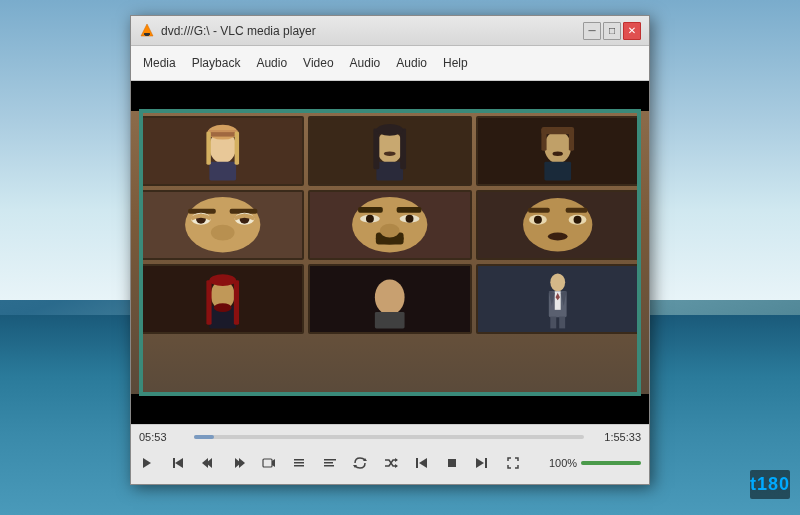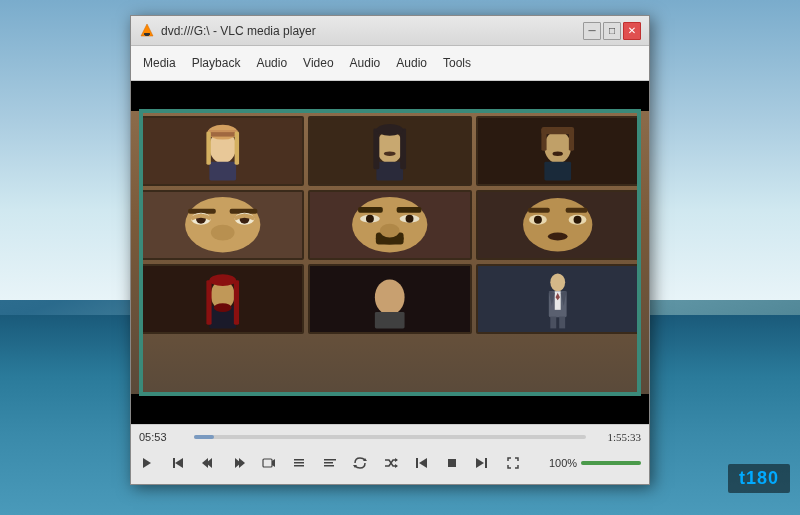--- a/index.html
+++ b/index.html
@@ -373,7 +373,7 @@
     <div class="menu-item">Video</div>
     <div class="menu-item">Audio</div>
     <div class="menu-item">Audio</div>
-    <div class="menu-item">Tools</div>
+    <div class="menu-item">Help</div>
   </div>
 
   <div class="video-area">

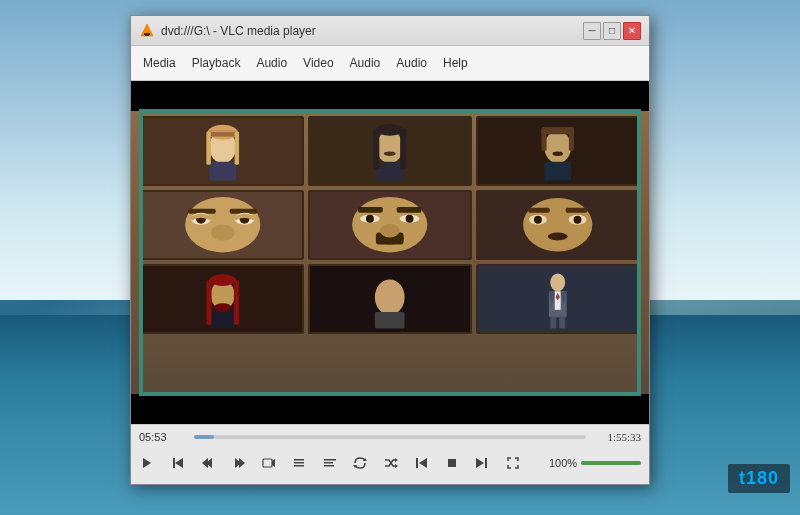--- a/index.html
+++ b/index.html
@@ -530,7 +530,7 @@
       <div class="progress-track">
         <div class="progress-fill"></div>
       </div>
-      <span class="time-label" style="text-align:right;font-family:Liberation Serif, serif;">1:55:33</span>
+      <span class="time-label" style="text-align:right;">1:55:33</span>
     </div>
 
     <div class="buttons-row">

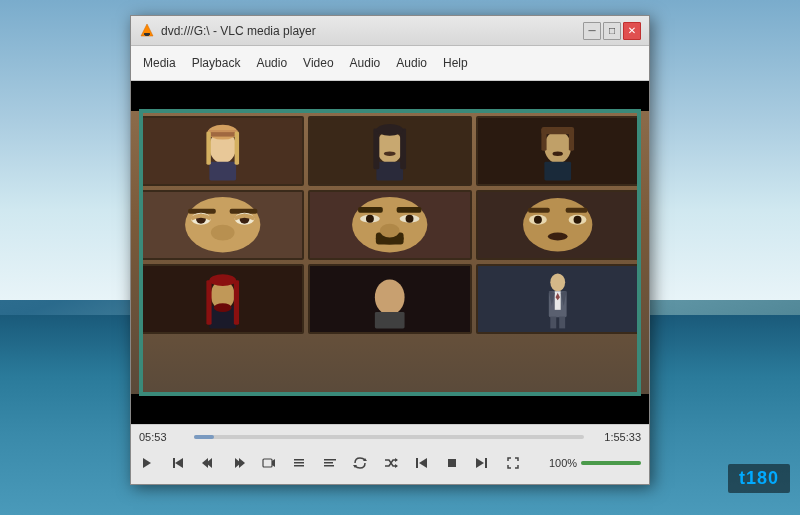--- a/index.html
+++ b/index.html
@@ -43,13 +43,13 @@
     
     .watermark {
       position: absolute;
-      bottom: 22px;
+      bottom: 16px;
       right: 10px;
       background: rgba(0,0,0,0.5);
       color: #00aaff;
       font-size: 18px;
       font-weight: bold;
-      padding: 4px 11px;
+      padding: 4px 0;
       border-radius: 2px;
       z-index: 10;
       letter-spacing: 1px;

